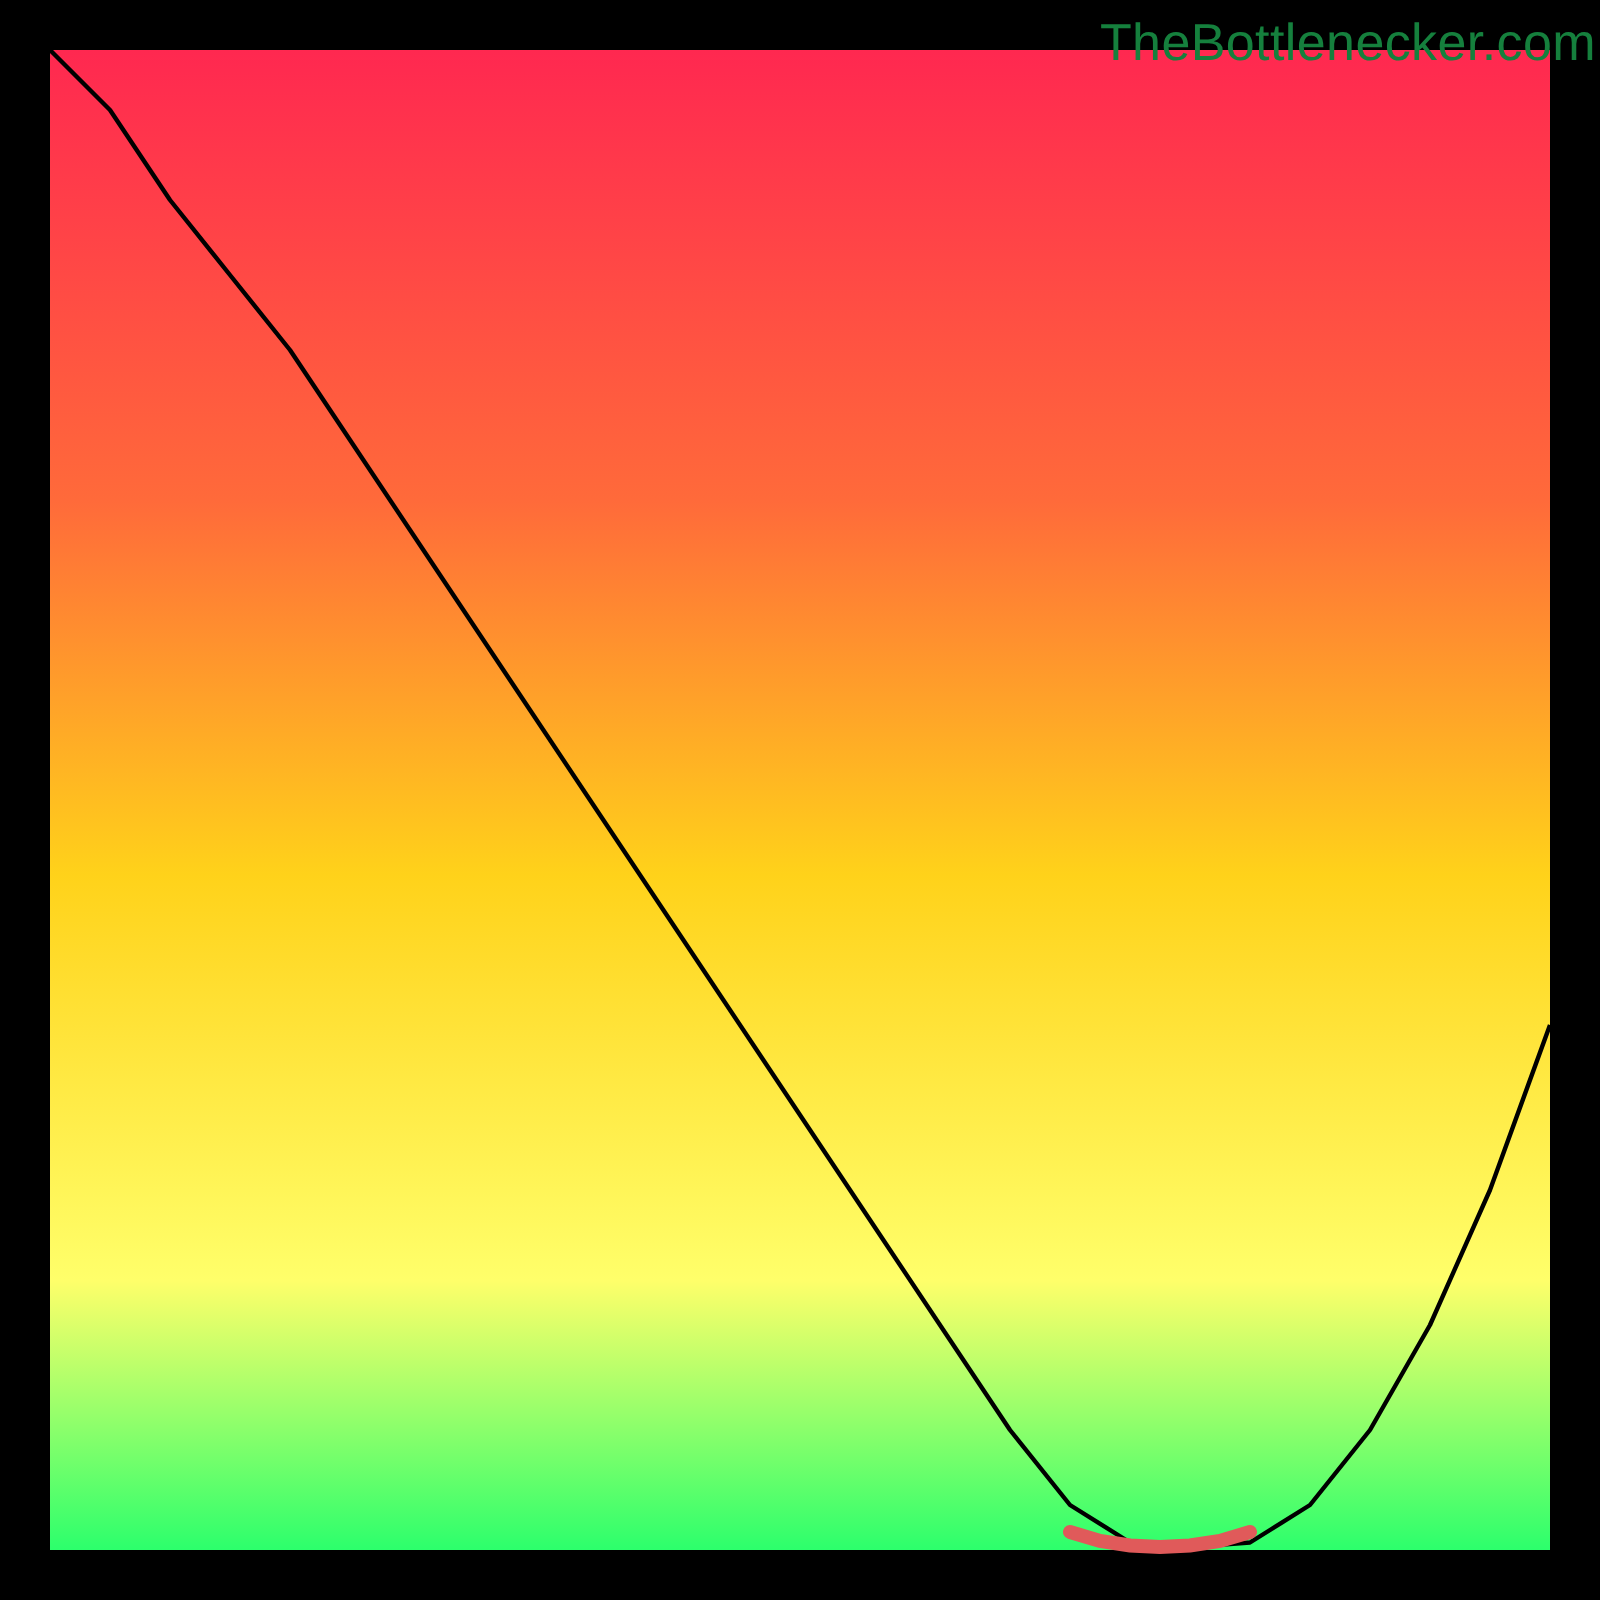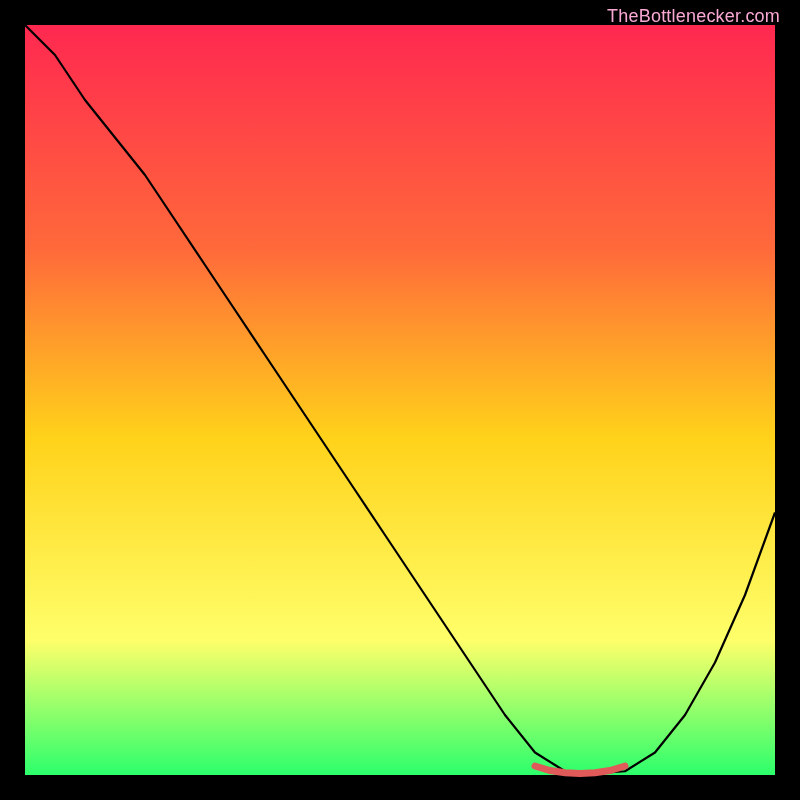--- a/index.html
+++ b/index.html
@@ -27,9 +27,9 @@
   .watermark {
     position: absolute;
     top: 6px;
-    right: 20px;
-    color: #f9a8d4;
-    font-size: 18px;
+    right: 2px;
+    color: #15803d;
+    font-size: 26px;
     font-weight: 400;
     letter-spacing: 0.2px;
     z-index: 5;

